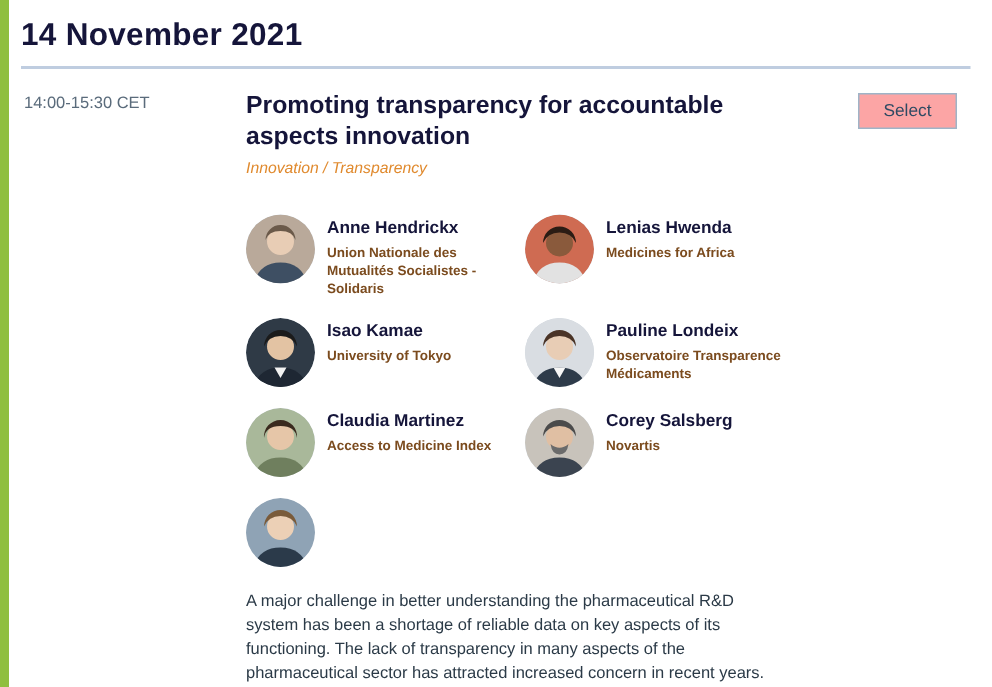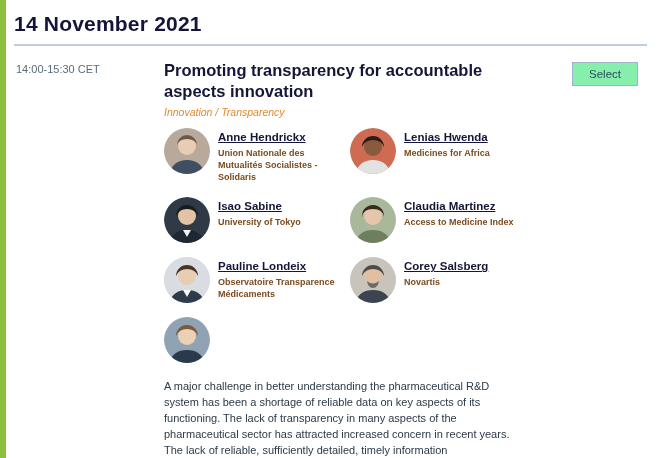--- a/index.html
+++ b/index.html
@@ -75,7 +75,7 @@
     line-height: 22px;
     text-align: center;
     border: 1px solid #9fb4c7;
-    background: #86efac;
+    background: #fca5a5;
     color: #2e4a63;
     font-size: 11.5px;
     font-family: "Liberation Sans", sans-serif;

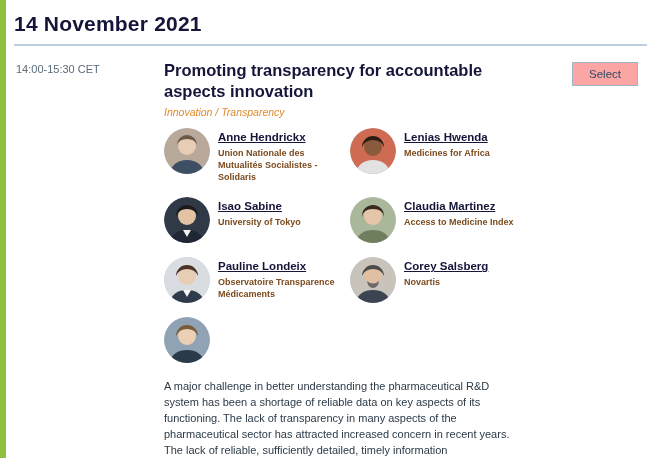--- a/index.html
+++ b/index.html
@@ -94,7 +94,7 @@
     font-size: 10.5px;
     font-style: italic;
     color: #e08a2e;
-    margin-bottom: 10px;
+    margin-bottom: 25px;
   }
   .speakers {
     display: flex;

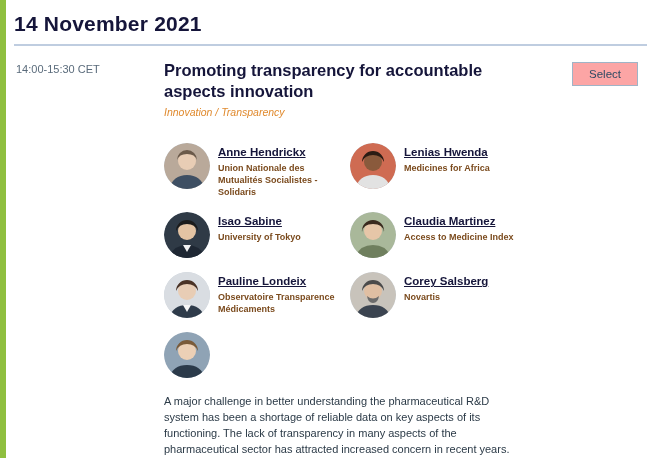--- a/index.html
+++ b/index.html
@@ -127,7 +127,6 @@
     color: #15153a;
     line-height: 1.2;
     margin-bottom: 2px;
-    text-decoration: underline;
   }
   .sp-org {
     font-size: 9px;

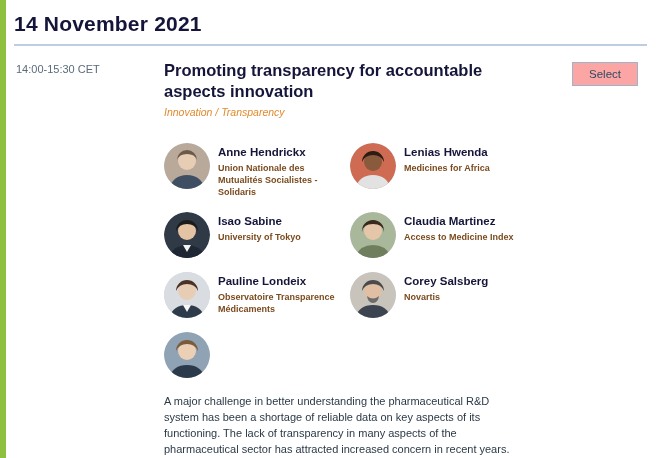--- a/index.html
+++ b/index.html
@@ -206,7 +206,7 @@
             </svg>
           </div>
           <div class="sp-text">
-            <div class="sp-name">Isao Sabine</div>
+            <div class="sp-name">Isao Kamae</div>
             <div class="sp-org">University of Tokyo</div>
           </div>
         </div>

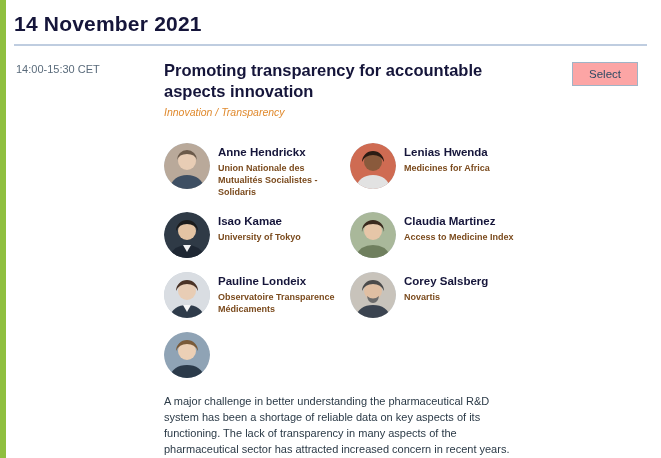--- a/index.html
+++ b/index.html
@@ -214,21 +214,6 @@
         <div class="speaker">
           <div class="avatar">
             <svg width="46" height="46" viewBox="0 0 46 46" xmlns="http://www.w3.org/2000/svg">
-              <circle cx="23" cy="23" r="23" fill="#a9b89a"></circle>
-              <circle cx="23" cy="19" r="9" fill="#e6c6a8"></circle>
-              <path d="M23 8 a11 11 0 0 1 11 12 q-1 -8 -11 -8 q-10 0 -11 8 a11 11 0 0 1 11 -12z" fill="#3a2a1e"></path>
-              <path d="M5 46 q4 -13 18 -13 q14 0 18 13z" fill="#6f7f5e"></path>
-            </svg>
-          </div>
-          <div class="sp-text">
-            <div class="sp-name">Claudia Martinez</div>
-            <div class="sp-org">Access to Medicine Index</div>
-          </div>
-        </div>
-
-        <div class="speaker">
-          <div class="avatar">
-            <svg width="46" height="46" viewBox="0 0 46 46" xmlns="http://www.w3.org/2000/svg">
               <circle cx="23" cy="23" r="23" fill="#d9dde2"></circle>
               <circle cx="23" cy="19" r="9" fill="#e8cdb5"></circle>
               <path d="M23 8 a11 11 0 0 1 11 11 q-3 -7 -11 -7 q-8 0 -11 7 a11 11 0 0 1 11 -11z" fill="#4a3326"></path>
@@ -245,6 +230,21 @@
         <div class="speaker">
           <div class="avatar">
             <svg width="46" height="46" viewBox="0 0 46 46" xmlns="http://www.w3.org/2000/svg">
+              <circle cx="23" cy="23" r="23" fill="#a9b89a"></circle>
+              <circle cx="23" cy="19" r="9" fill="#e6c6a8"></circle>
+              <path d="M23 8 a11 11 0 0 1 11 12 q-1 -8 -11 -8 q-10 0 -11 8 a11 11 0 0 1 11 -12z" fill="#3a2a1e"></path>
+              <path d="M5 46 q4 -13 18 -13 q14 0 18 13z" fill="#6f7f5e"></path>
+            </svg>
+          </div>
+          <div class="sp-text">
+            <div class="sp-name">Claudia Martinez</div>
+            <div class="sp-org">Access to Medicine Index</div>
+          </div>
+        </div>
+
+        <div class="speaker">
+          <div class="avatar">
+            <svg width="46" height="46" viewBox="0 0 46 46" xmlns="http://www.w3.org/2000/svg">
               <circle cx="23" cy="23" r="23" fill="#c8c3bb"></circle>
               <circle cx="23" cy="19" r="9" fill="#e0bfa3"></circle>
               <path d="M23 8 a11 11 0 0 1 11 11 q-3 -7 -11 -7 q-8 0 -11 7 a11 11 0 0 1 11 -11z" fill="#4b4b4b"></path>

